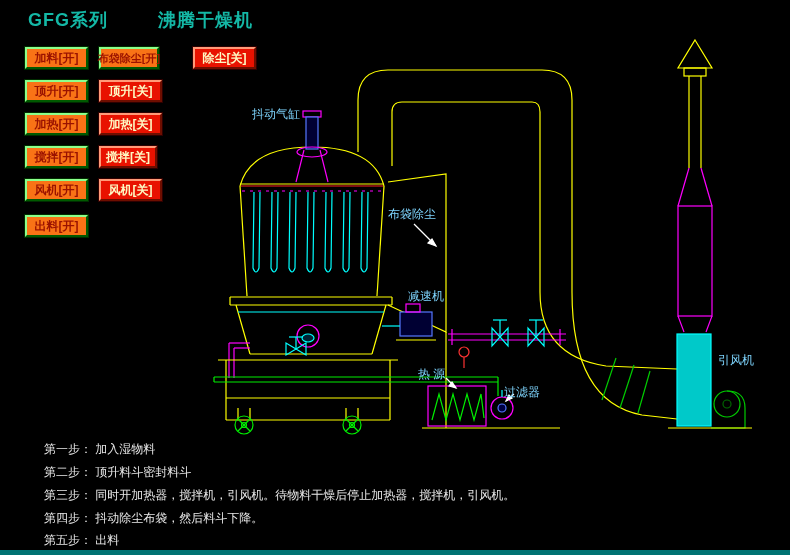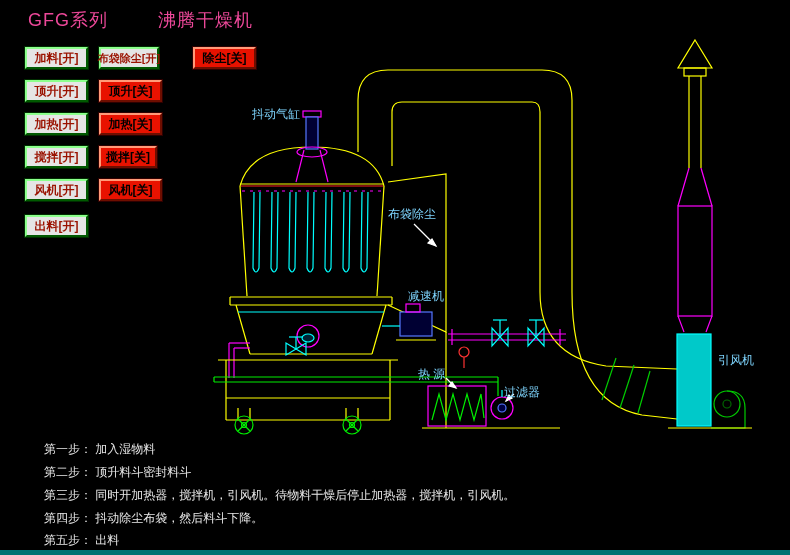--- a/index.html
+++ b/index.html
@@ -9,8 +9,8 @@
   #diagram{position:absolute;left:0;top:0}
   #diagram line,#diagram path,#diagram rect,#diagram circle,
   #diagram ellipse,#diagram polygon{stroke-width:1.2}
-  .title{position:absolute;left:28px;top:8px;color:#ec4899;font-size:18px;
-         font-weight:normal;letter-spacing:1px}
+  .title{position:absolute;left:28px;top:8px;color:#14b8a6;font-size:18px;
+         font-weight:bold;letter-spacing:1px}
   .title .machine{margin-left:50px}
   .btn{position:absolute;height:22px;display:flex;align-items:center;
        justify-content:center;font-size:12px;font-weight:bold;cursor:pointer;

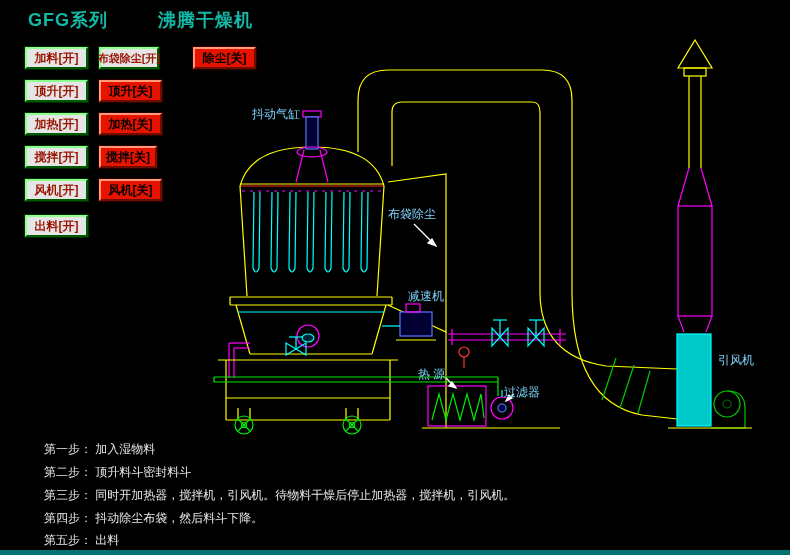--- a/index.html
+++ b/index.html
@@ -15,7 +15,7 @@
   .btn{position:absolute;height:22px;display:flex;align-items:center;
        justify-content:center;font-size:12px;font-weight:bold;cursor:pointer;
        white-space:nowrap}
-  .btn.on{background:#e5e5e5;color:#9a1200;
+  .btn.on{background:#f97316;color:#9a1200;
        border-top:2px solid #8cff8c;border-left:2px solid #8cff8c;
        border-right:2px solid #005900;border-bottom:2px solid #005900;
        box-shadow:0 0 0 1px #002c00}

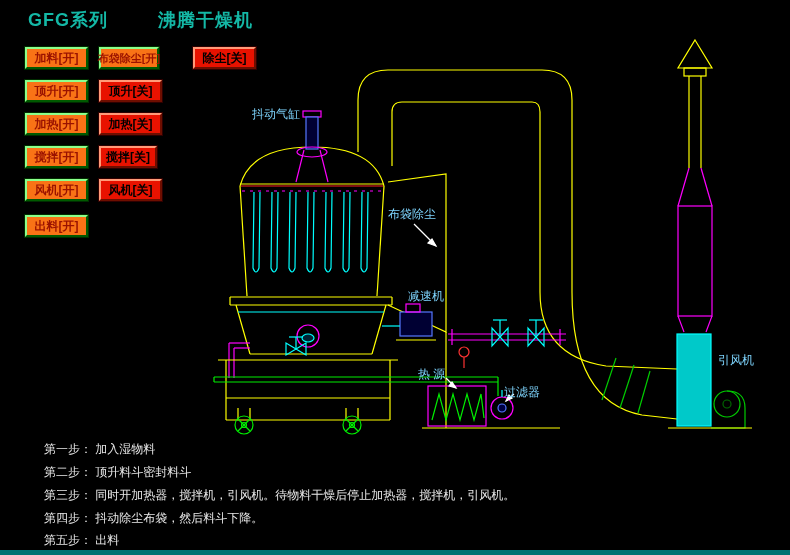--- a/index.html
+++ b/index.html
@@ -19,7 +19,7 @@
        border-top:2px solid #8cff8c;border-left:2px solid #8cff8c;
        border-right:2px solid #005900;border-bottom:2px solid #005900;
        box-shadow:0 0 0 1px #002c00}
-  .btn.off{background:#e81200;color:#000000;
+  .btn.off{background:#e81200;color:#fef9c3;
        border-top:2px solid #ff9a78;border-left:2px solid #ff9a78;
        border-right:2px solid #6e0e00;border-bottom:2px solid #6e0e00;
        box-shadow:0 0 0 1px #2d0000}

